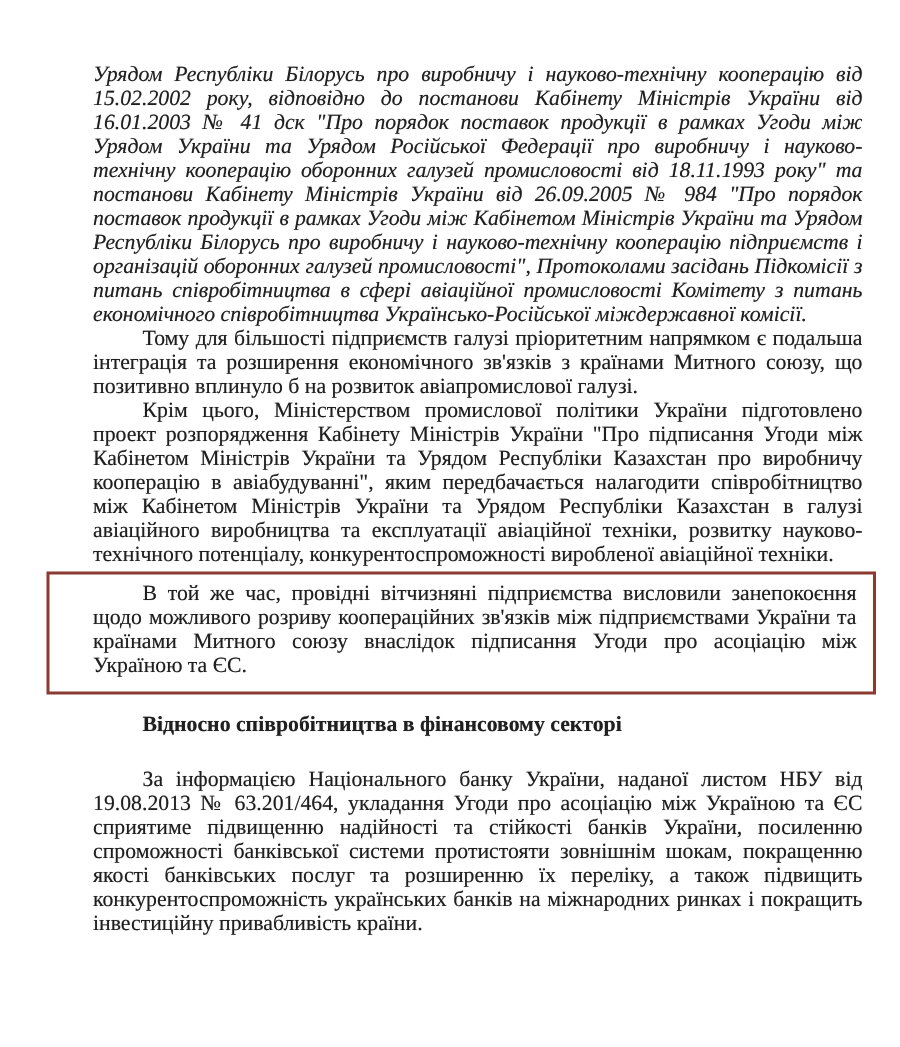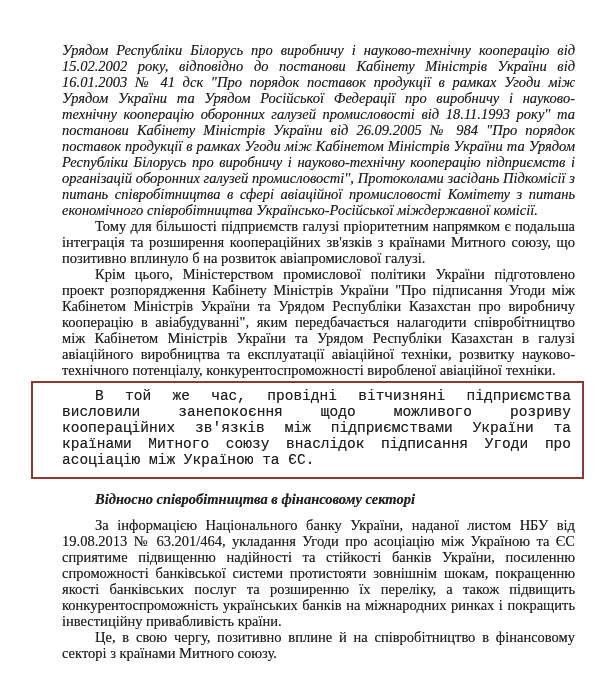--- a/index.html
+++ b/index.html
@@ -54,7 +54,7 @@
 
     <p class="para italic no-indent">Урядом Республіки Білорусь про виробничу і науково-технічну кооперацію від 15.02.2002 року, відповідно до постанови Кабінету Міністрів України від 16.01.2003 № 41 дск "Про порядок поставок продукції в рамках Угоди між Урядом України та Урядом Російської Федерації про виробничу і науково-технічну кооперацію оборонних галузей промисловості від 18.11.1993 року" та постанови Кабінету Міністрів України від 26.09.2005 № 984 "Про порядок поставок продукції в рамках Угоди між Кабінетом Міністрів України та Урядом Республіки Білорусь про виробничу і науково-технічну кооперацію підприємств і організацій оборонних галузей промисловості", Протоколами засідань Підкомісії з питань співробітництва в сфері авіаційної промисловості Комітету з питань економічного співробітництва Українсько-Російської міждержавної комісії.</p>
 
-    <p class="para">Тому для більшості підприємств галузі пріоритетним напрямком є подальша інтеграція та розширення коопераційних зв'язків з країнами Митного союзу, що позитивно вплинуло б на розвиток авіапромислової галузі.</p>
+    <p class="para">Тому для більшості підприємств галузі пріоритетним напрямком є подальша інтеграція та розширення економічного зв'язків з країнами Митного союзу, що позитивно вплинуло б на розвиток авіапромислової галузі.</p>
 
     <p class="para">Крім цього, Міністерством промислової політики України підготовлено проект розпорядження Кабінету Міністрів України "Про підписання Угоди між Кабінетом Міністрів України та Урядом Республіки Казахстан про виробничу кооперацію в авіабудуванні", яким передбачається налагодити співробітництво між Кабінетом Міністрів України та Урядом Республіки Казахстан в галузі авіаційного виробництва та експлуатації авіаційної техніки, розвитку науково-технічного потенціалу, конкурентоспроможності виробленої авіаційної техніки.</p>
 

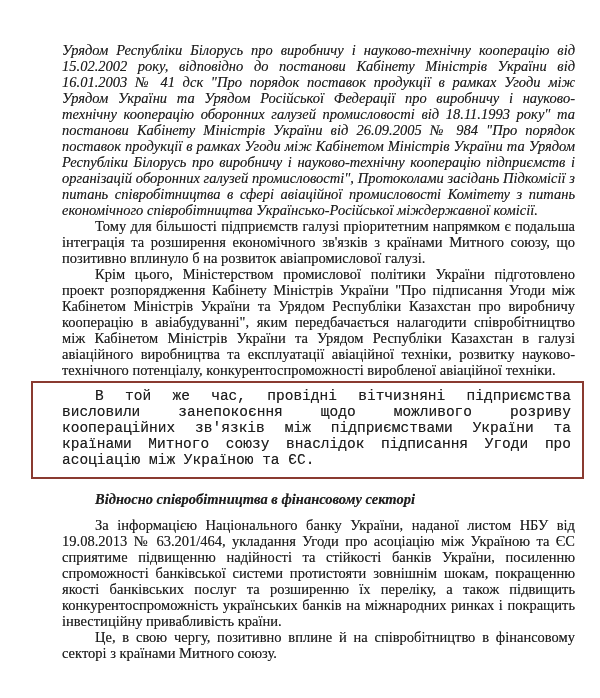--- a/index.html
+++ b/index.html
@@ -33,7 +33,6 @@
     border: 2px solid #8a3a30;
     margin: 3px -9px 12px -31px;
     padding: 5px 11px 9px 29px;
-    font-family: Liberation Mono, monospace;
   }
   .highlight-box .para { text-indent: 33px; }
   .section-heading {

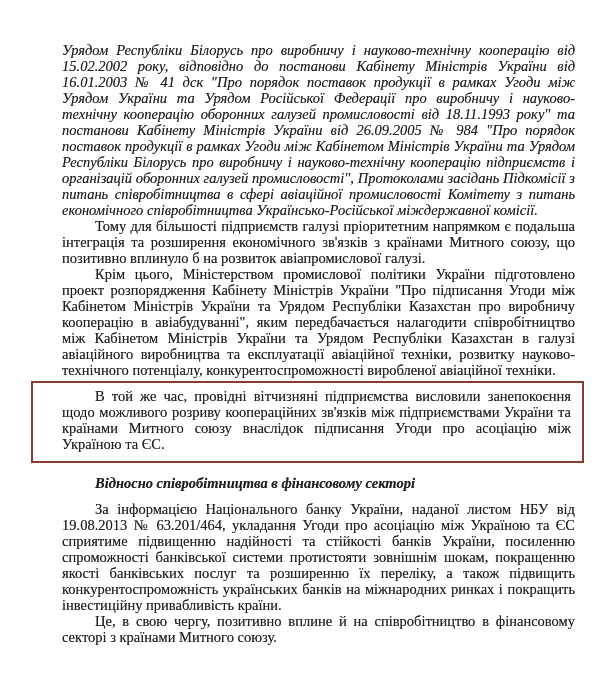--- a/index.html
+++ b/index.html
@@ -36,11 +36,10 @@
   }
   .highlight-box .para { text-indent: 33px; }
   .section-heading {
-    margin: 0 0 9px 0;
+    margin: 0 0 20px 0;
     font-size: 14.5px;
     line-height: 17px;
     font-weight: bold;
-    font-style: italic;
     text-indent: 33px;
     text-shadow: 0 0 0.5px rgba(0,0,0,0.5);
   }

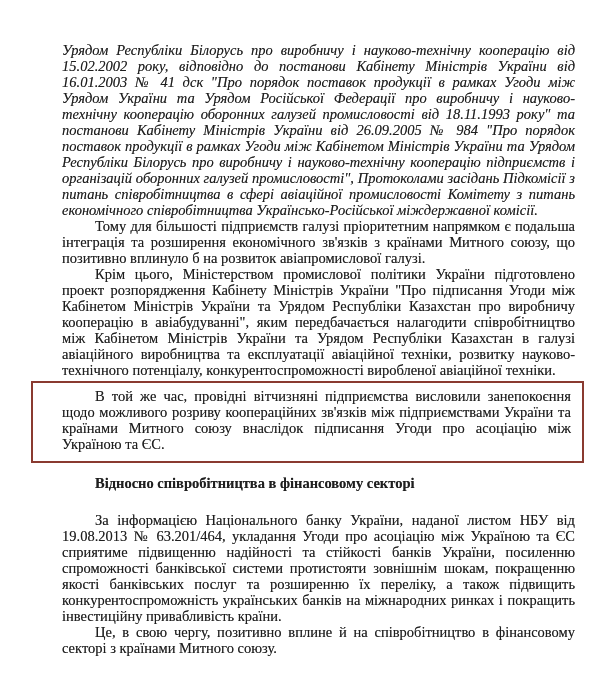--- a/index.html
+++ b/index.html
@@ -64,7 +64,6 @@
 
     <p class="para">За інформацією Національного банку України, наданої листом НБУ від 19.08.2013 № 63.201/464, укладання Угоди про асоціацію між Україною та ЄС сприятиме підвищенню надійності та стійкості банків України, посиленню спроможності банківської системи протистояти зовнішнім шокам, покращенню якості банківських послуг та розширенню їх переліку, а також підвищить конкурентоспроможність українських банків на міжнародних ринках і покращить інвестиційну привабливість країни.</p>
 
-    <p class="para">Це, в свою чергу, позитивно вплине й на співробітництво в фінансовому секторі з країнами Митного союзу.</p>
 
   </div>
 </div>

